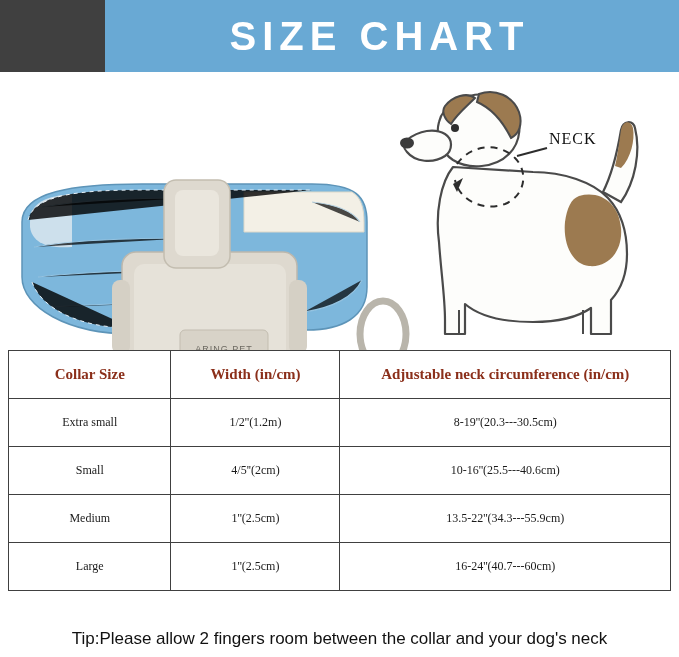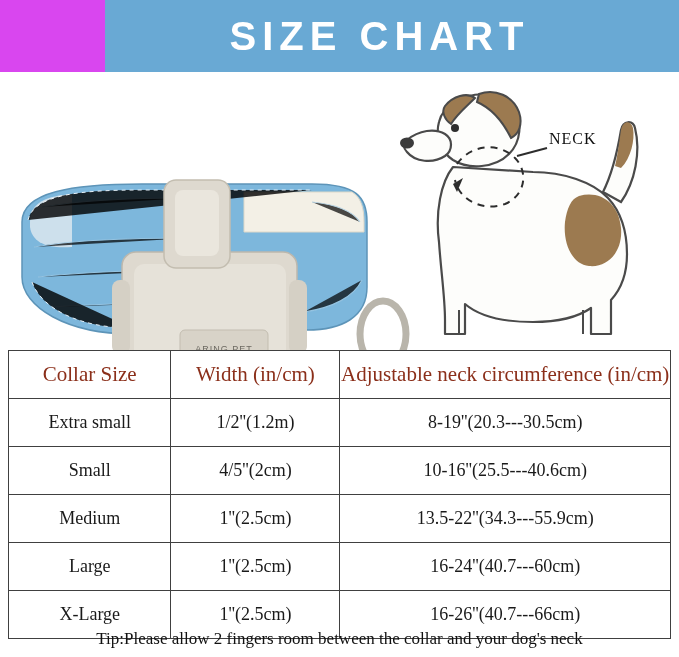--- a/index.html
+++ b/index.html
@@ -25,7 +25,7 @@
   .header {
     position: relative;
     height: 72px;
-    background: #d946ef;
+    background: #404040;
     display: flex;
     align-items: center;
     justify-content: center;

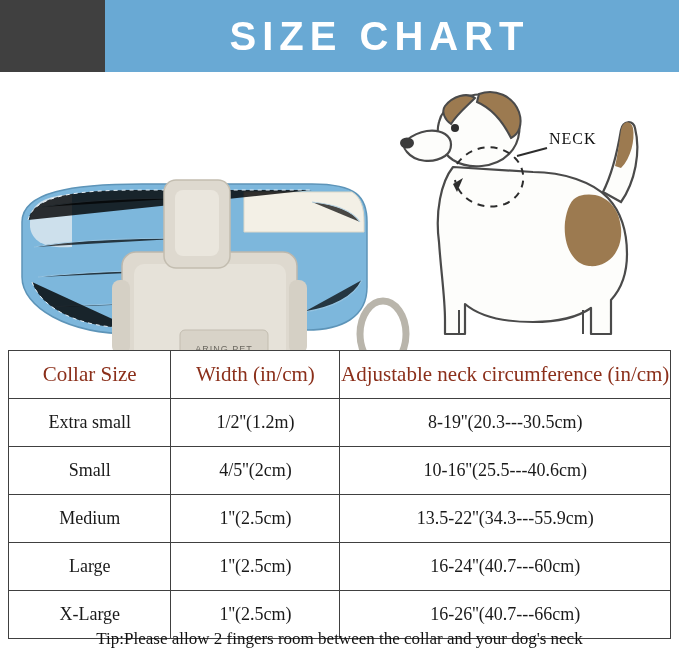--- a/index.html
+++ b/index.html
@@ -92,8 +92,8 @@
   }
   .table th {
     color: #8b2f1a;
-    font-weight: normal;
-    font-size: 21px;
+    font-weight: bold;
+    font-size: 15px;
   }
   .col-a { width: 24.5%; }
   .col-b { width: 25.5%; margin-top: 8px; }

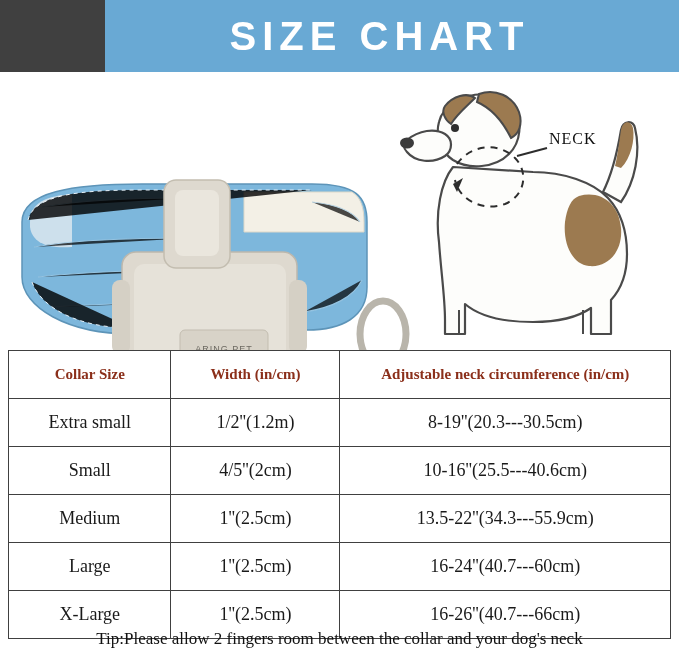--- a/index.html
+++ b/index.html
@@ -84,7 +84,7 @@
   .table th, .table td {
     border: 1px solid #404040;
     text-align: center;
-    font-size: 18px;
+    font-size: 12px;
     color: #1a1a1a;
     padding: 0;
     height: 47px;

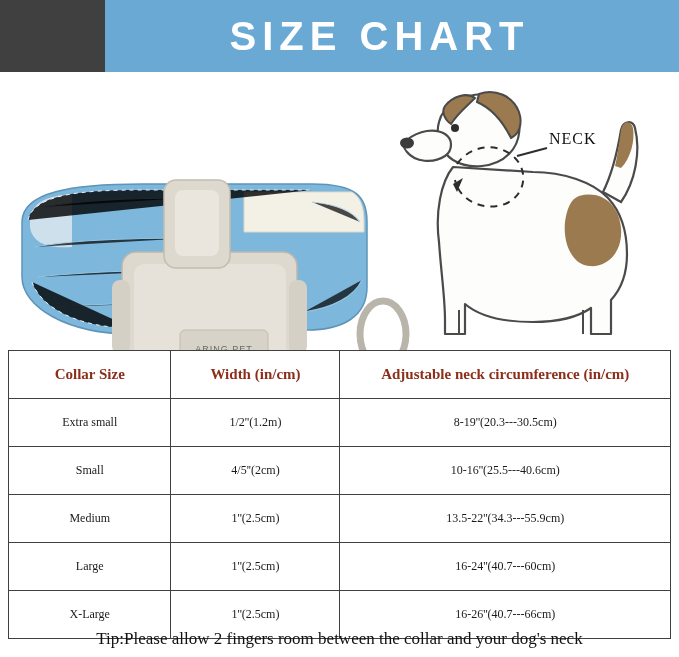--- a/index.html
+++ b/index.html
@@ -249,11 +249,6 @@
         <td>1''(2.5cm)</td>
         <td>16-24''(40.7---60cm)</td>
       </tr>
-      <tr>
-        <td>X-Large</td>
-        <td>1''(2.5cm)</td>
-        <td>16-26''(40.7---66cm)</td>
-      </tr>
     </tbody>
   </table>
 

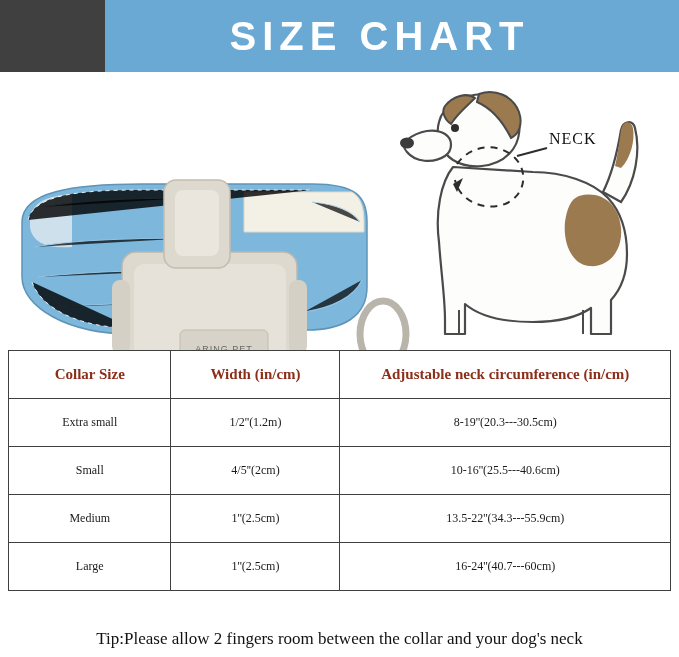--- a/index.html
+++ b/index.html
@@ -107,7 +107,7 @@
     text-align: center;
     font-size: 17px;
     color: #111111;
-    font-family: Liberation Serif, serif;
+    font-family: Liberation Sans, sans-serif;
   }
 
   .neck-label {

